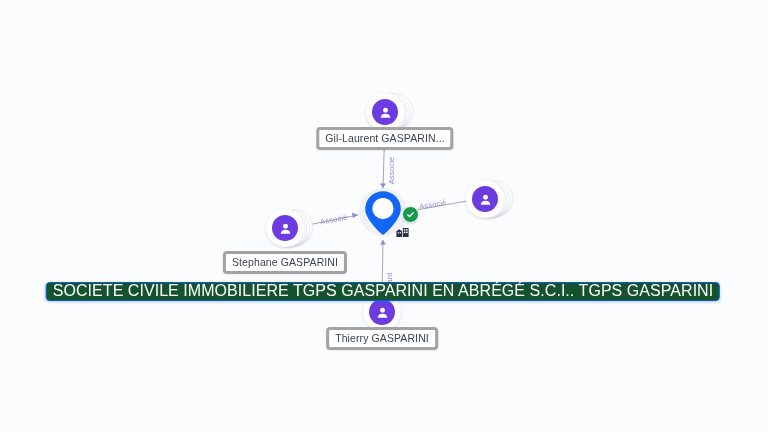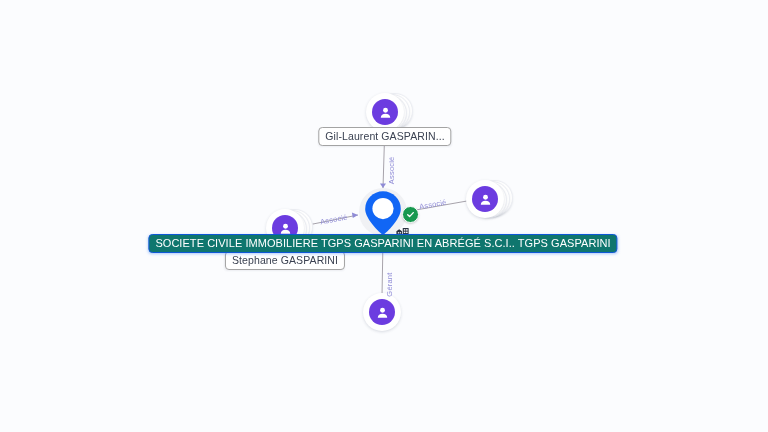--- a/index.html
+++ b/index.html
@@ -101,7 +101,7 @@
     line-height: 14px;
     color: #3b4252;
     background: #ffffff;
-    border: 1px solid #a3a3a3;
+    border: 3px solid #a3a3a3;
     border-radius: 4px;
     padding: 1px 6px 2px 6px;
     box-shadow: 0 1px 2px rgba(40,50,80,0.07);

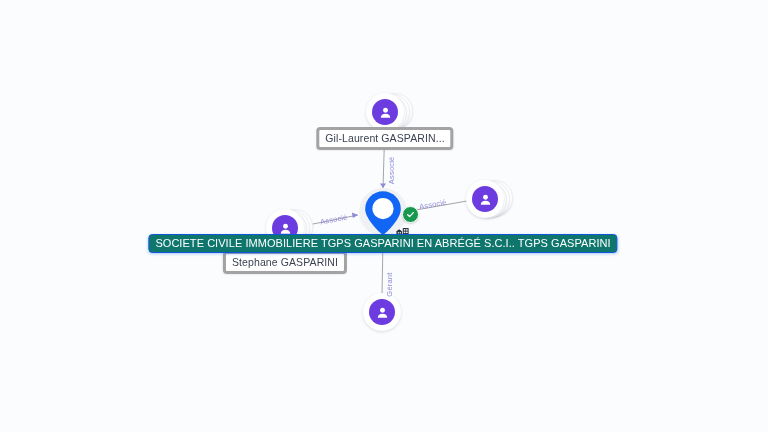--- a/index.html
+++ b/index.html
@@ -108,13 +108,14 @@
     letter-spacing: 0.1px;
   }
   .nlabel.selected {
-    background: #0f766e;
+    background: #14532d;
     border: 1px solid #0e58d6;
     color: #ffffff;
     z-index: 40;
     box-shadow: 0 1px 3px rgba(19,102,240,0.35);
-    font-size: 11px;
+    font-size: 16px;
     letter-spacing: 0.05px;
+    margin-top: 48px;
   }
 
   

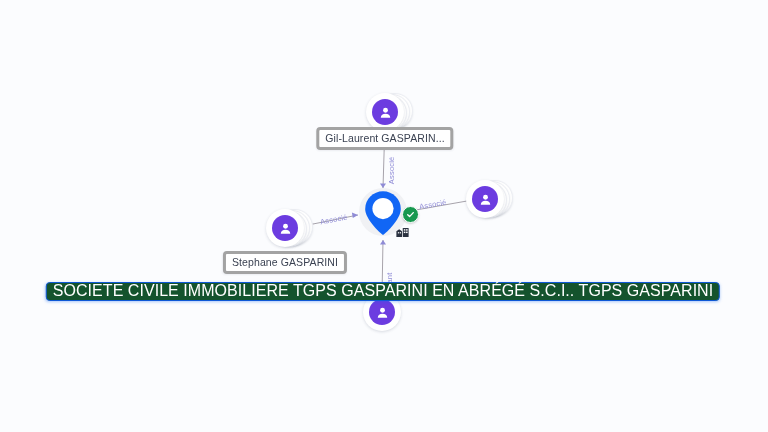--- a/index.html
+++ b/index.html
@@ -209,6 +209,7 @@
       </svg>
     </div>
   </div>
+  <div class="nlabel z-labels" style="left:382px; top:327px;">Thierry GASPARINI</div>
 
   <div class="node z-nodes" style="left:383px; top:212px;">
     <div class="pin-halo"></div>

